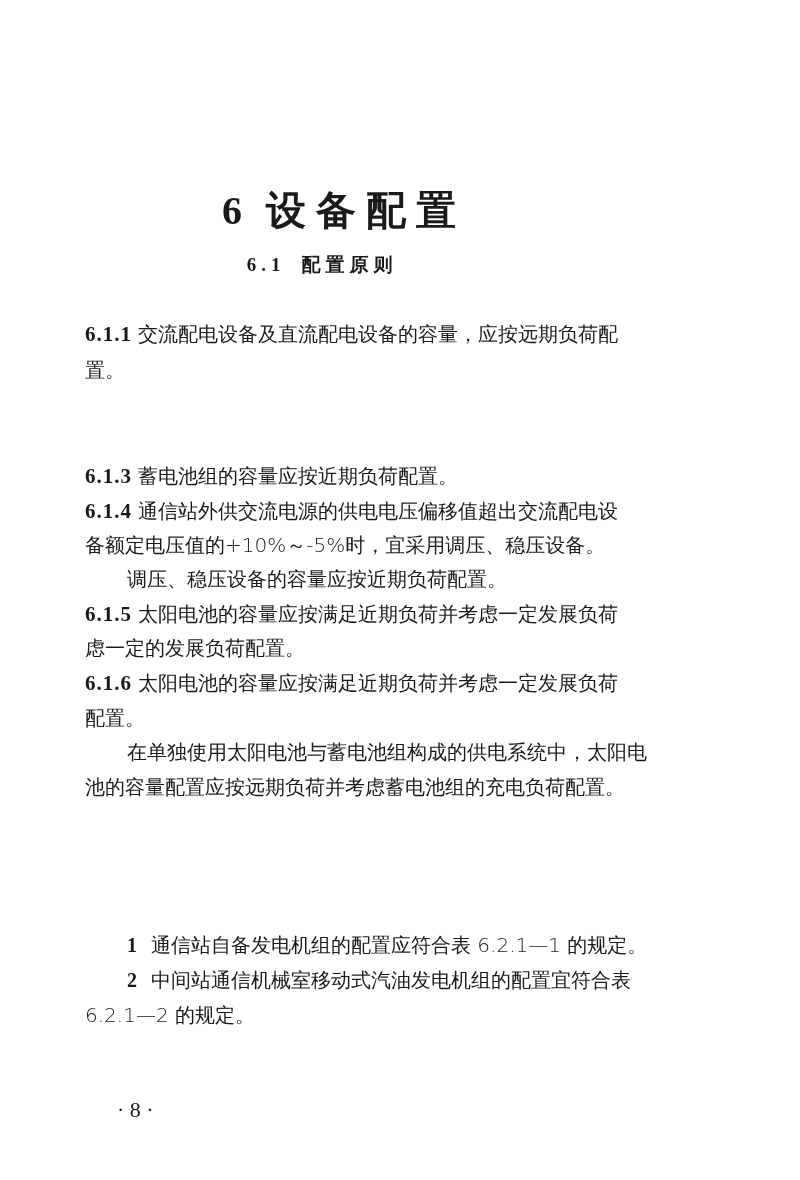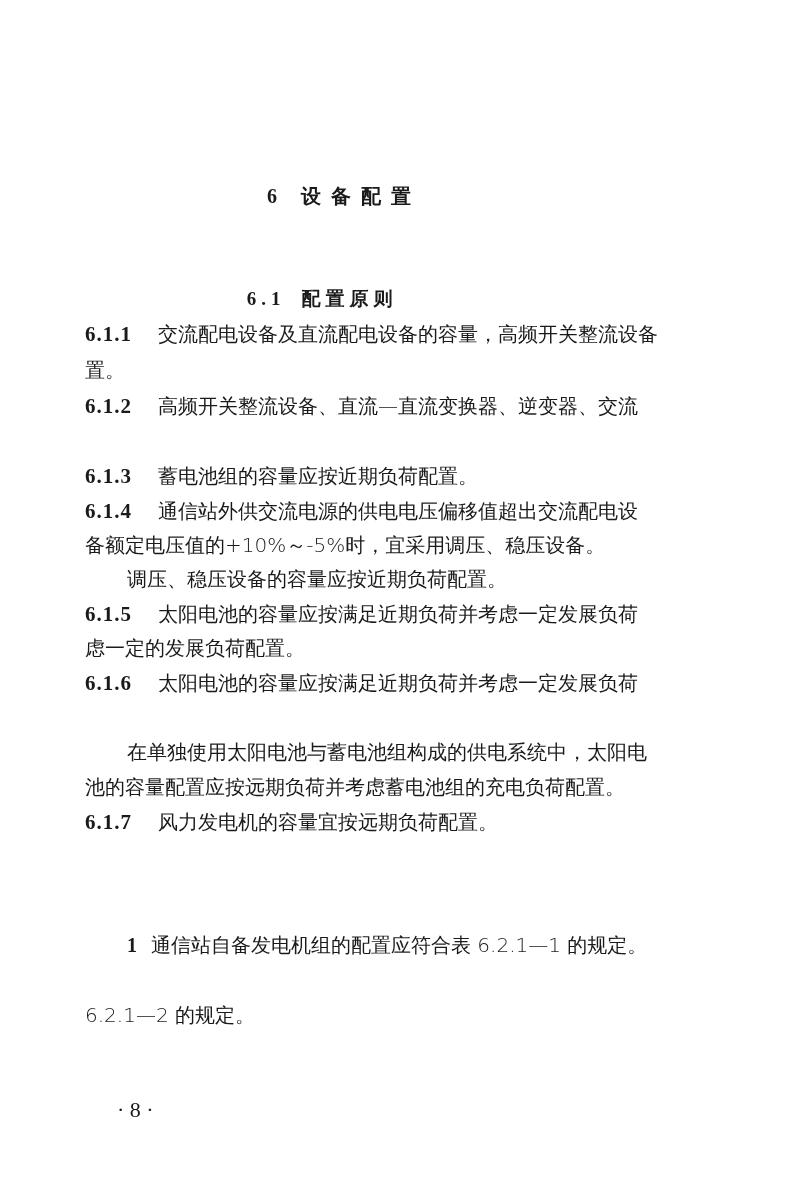--- a/index.html
+++ b/index.html
@@ -11,7 +11,7 @@
   .page { position: absolute; left: 0; top: 0; width: 800px; height: 1180px; }
   .chapter-title {
     position: absolute; top: 183px; left: 0; width: 688px; text-align: center;
-    font-size: 20px; font-weight: bold; letter-spacing: 10px;
+    font-size: 40px; font-weight: bold; letter-spacing: 10px;
     font-family: "DejaVu Sans", sans-serif;
   }
   .chapter-title .num { font-family: "Liberation Serif", serif; margin-right: 14px; }

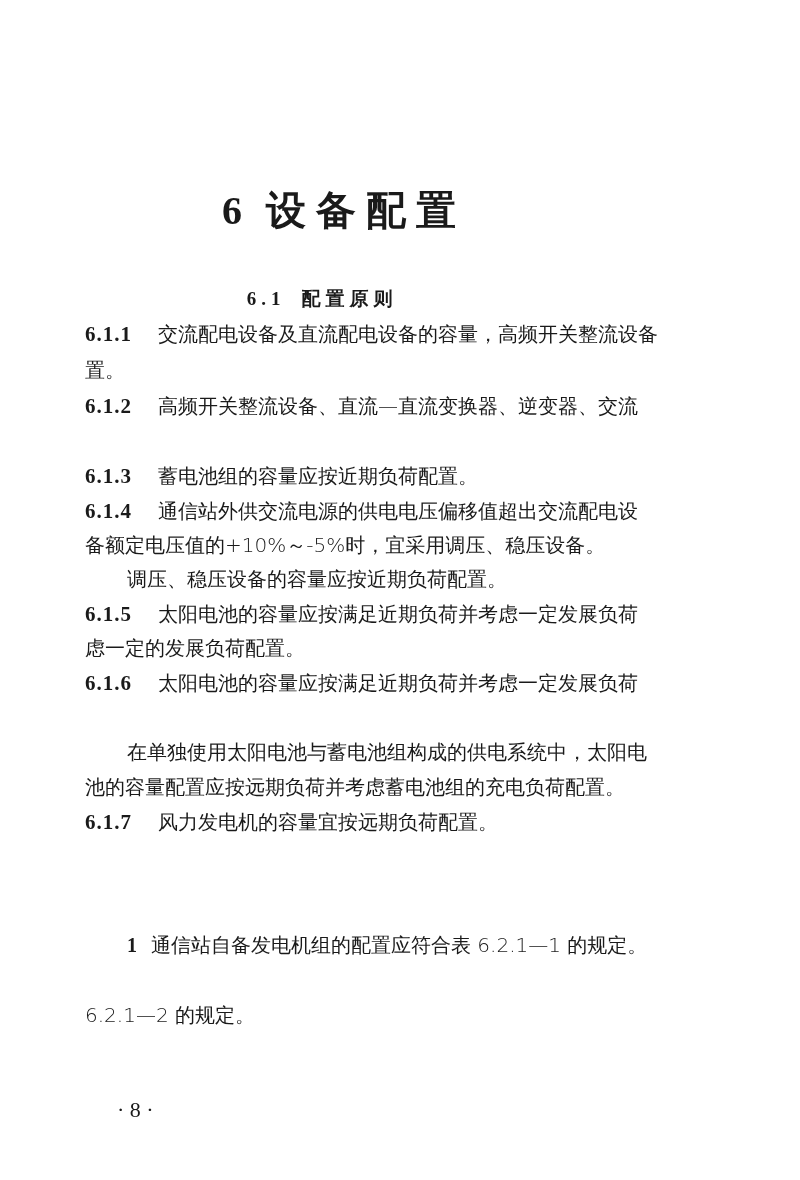--- a/index.html
+++ b/index.html
@@ -17,7 +17,7 @@
   .chapter-title .num { font-family: "Liberation Serif", serif; margin-right: 14px; }
   .section-title {
     position: absolute; left: 0; width: 644px; text-align: center;
-    font-size: 19px; font-weight: bold; font-family: "DejaVu Sans", sans-serif; margin-top: 34px;
+    font-size: 19px; font-weight: bold; font-family: "DejaVu Sans", sans-serif;
   }
   .section-title .num { font-family: "Liberation Serif", serif; margin-right: 16px; }
   .s61 { top: 252px; letter-spacing: 5px; }

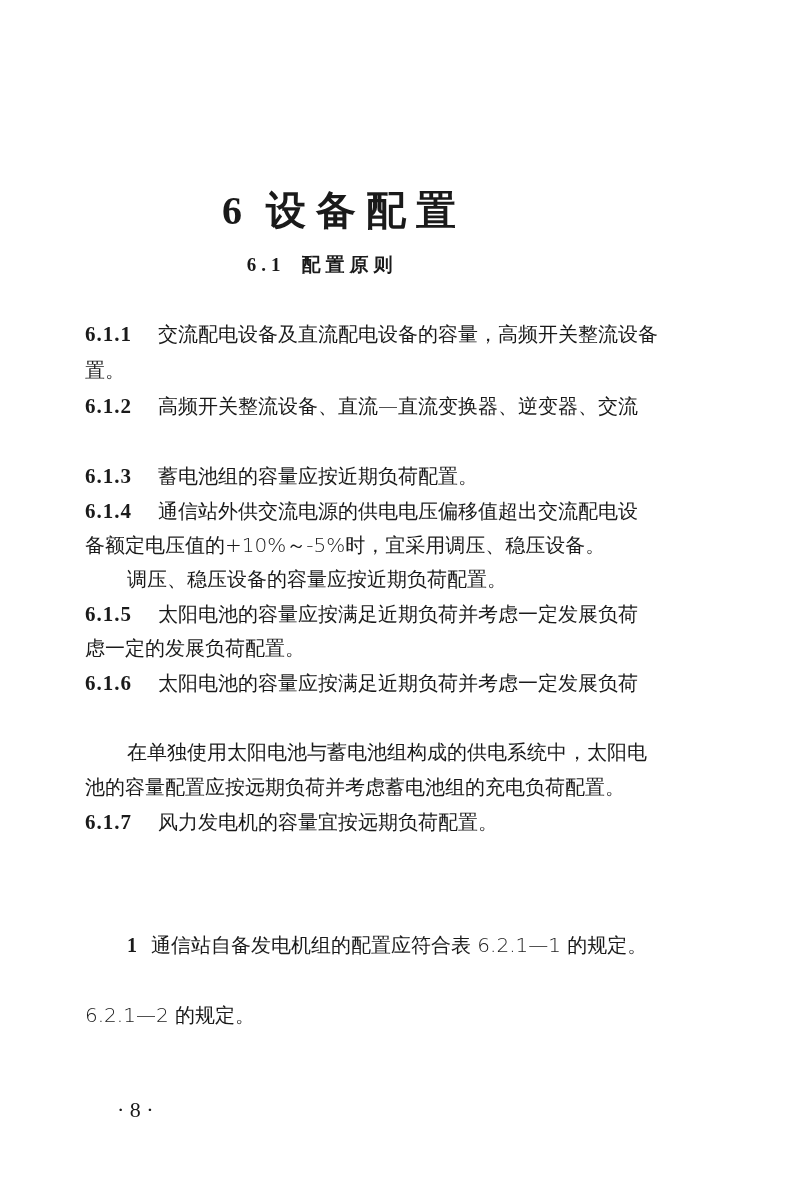--- a/index.html
+++ b/index.html
@@ -28,7 +28,7 @@
   }
   .line .clause {
     font-family: "Liberation Serif", serif; font-weight: bold; font-size: 21px;
-    margin-right: 26px; letter-spacing: 1px;
+    margin-right: 6px; letter-spacing: 1px;
   }
   .indent { padding-left: 42px; }
   .item-num { font-family: "Liberation Serif", serif; font-weight: bold; margin-right: 14px; }

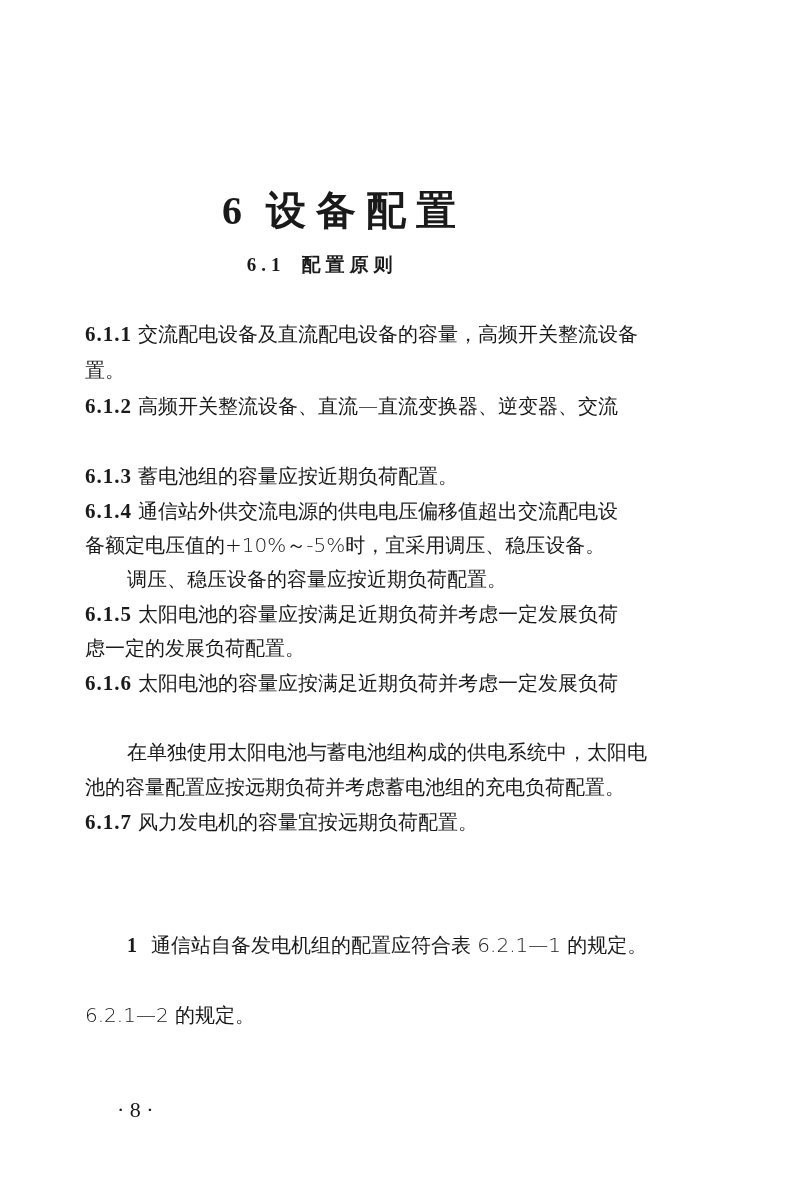--- a/index.html
+++ b/index.html
@@ -49,7 +49,7 @@
     <span class="num">6.1</span><span>配置原则</span>
   </div>
 
-  <div class="line" style="top:322px"><span class="clause">6.1.1</span><span>交流配电设备及直流配电设备的容量，高频开关整流设备</span></div>
+  <div class="line" style="top:322px"><span class="clause">6.1.1</span><span>交流配电设备及直流配电设备的容量，应按远期负荷配</span></div>
   <div class="line" style="top:358px"><span>置。</span></div>
   <div class="line" style="top:394px"><span class="clause">6.1.2</span><span>高频开关整流设备、直流—直流变换器、逆变器、交流</span></div>
   <div class="line" style="top:464px"><span class="clause">6.1.3</span><span>蓄电池组的容量应按近期负荷配置。</span></div>

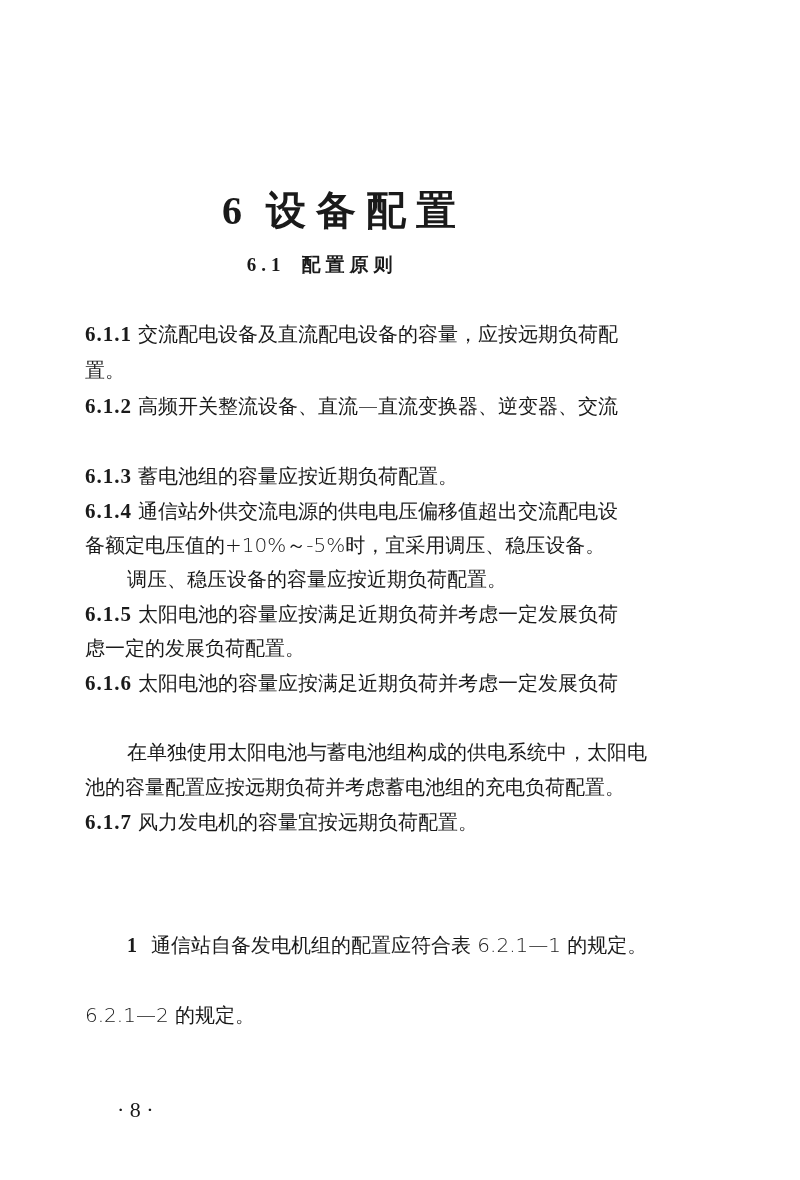--- a/index.html
+++ b/index.html
@@ -51,7 +51,6 @@
 
   <div class="line" style="top:322px"><span class="clause">6.1.1</span><span>交流配电设备及直流配电设备的容量，应按远期负荷配</span></div>
   <div class="line" style="top:358px"><span>置。</span></div>
-  <div class="line" style="top:394px"><span class="clause">6.1.2</span><span>高频开关整流设备、直流—直流变换器、逆变器、交流</span></div>
   <div class="line" style="top:464px"><span class="clause">6.1.3</span><span>蓄电池组的容量应按近期负荷配置。</span></div>
   <div class="line" style="top:499px"><span class="clause">6.1.4</span><span>通信站外供交流电源的供电电压偏移值超出交流配电设</span></div>
   <div class="line" style="top:533px"><span>备额定电压值的+10%～-5%时，宜采用调压、稳压设备。</span></div>

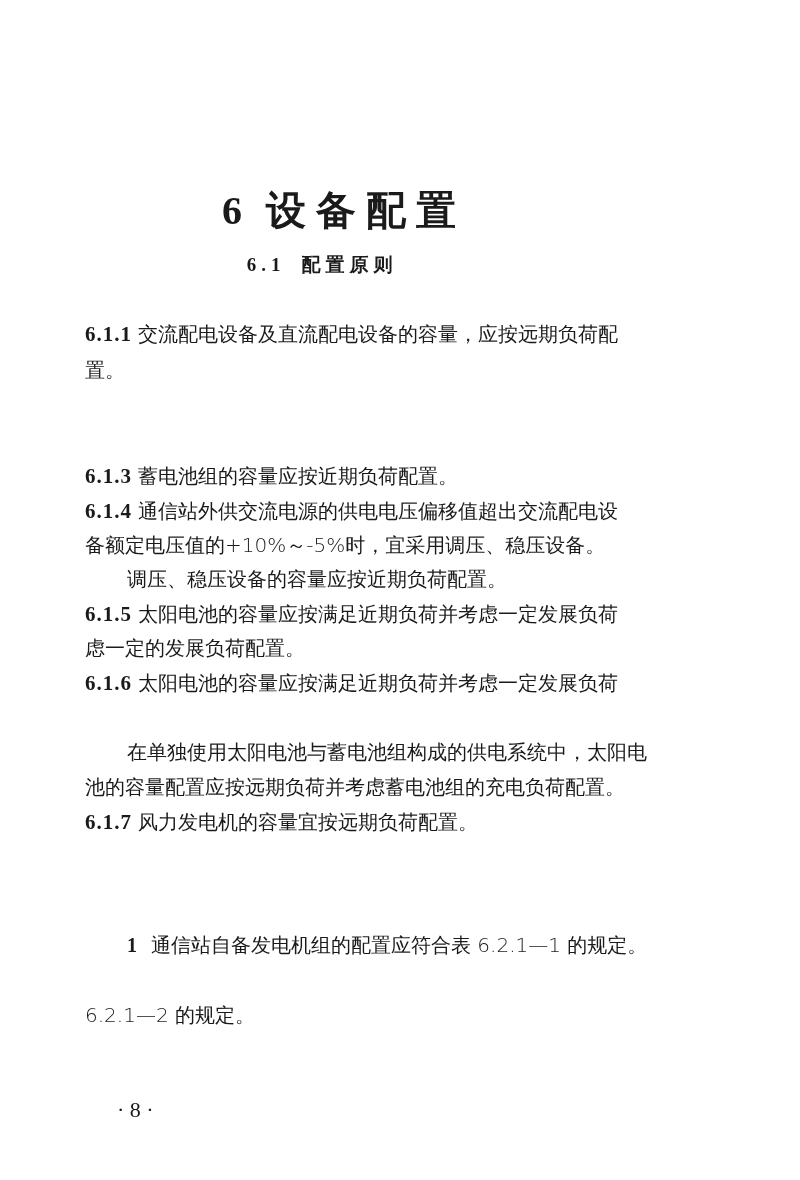--- a/index.html
+++ b/index.html
@@ -58,6 +58,7 @@
   <div class="line" style="top:602px"><span class="clause">6.1.5</span><span>太阳电池的容量应按满足近期负荷并考虑一定发展负荷</span></div>
   <div class="line" style="top:636px"><span>虑一定的发展负荷配置。</span></div>
   <div class="line" style="top:671px"><span class="clause">6.1.6</span><span>太阳电池的容量应按满足近期负荷并考虑一定发展负荷</span></div>
+  <div class="line" style="top:706px"><span>配置。</span></div>
   <div class="line indent" style="top:740px"><span>在单独使用太阳电池与蓄电池组构成的供电系统中，太阳电</span></div>
   <div class="line" style="top:775px"><span>池的容量配置应按远期负荷并考虑蓄电池组的充电负荷配置。</span></div>
   <div class="line" style="top:810px"><span class="clause">6.1.7</span><span>风力发电机的容量宜按远期负荷配置。</span></div>

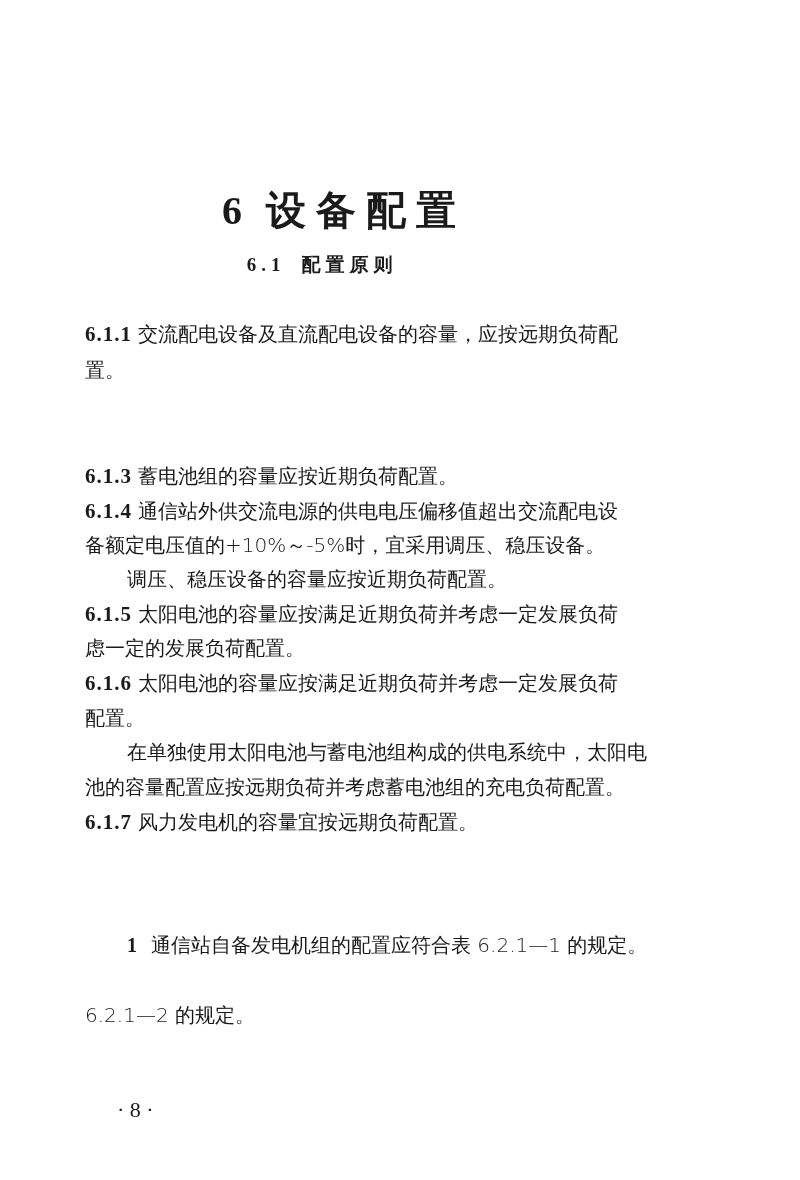--- a/index.html
+++ b/index.html
@@ -61,7 +61,6 @@
   <div class="line" style="top:706px"><span>配置。</span></div>
   <div class="line indent" style="top:740px"><span>在单独使用太阳电池与蓄电池组构成的供电系统中，太阳电</span></div>
   <div class="line" style="top:775px"><span>池的容量配置应按远期负荷并考虑蓄电池组的充电负荷配置。</span></div>
-  <div class="line" style="top:810px"><span class="clause">6.1.7</span><span>风力发电机的容量宜按远期负荷配置。</span></div>
 
 
   <div class="line indent" style="top:933px"><span class="item-num">1</span><span>通信站自备发电机组的配置应符合表 6.2.1—1 的规定。</span></div>

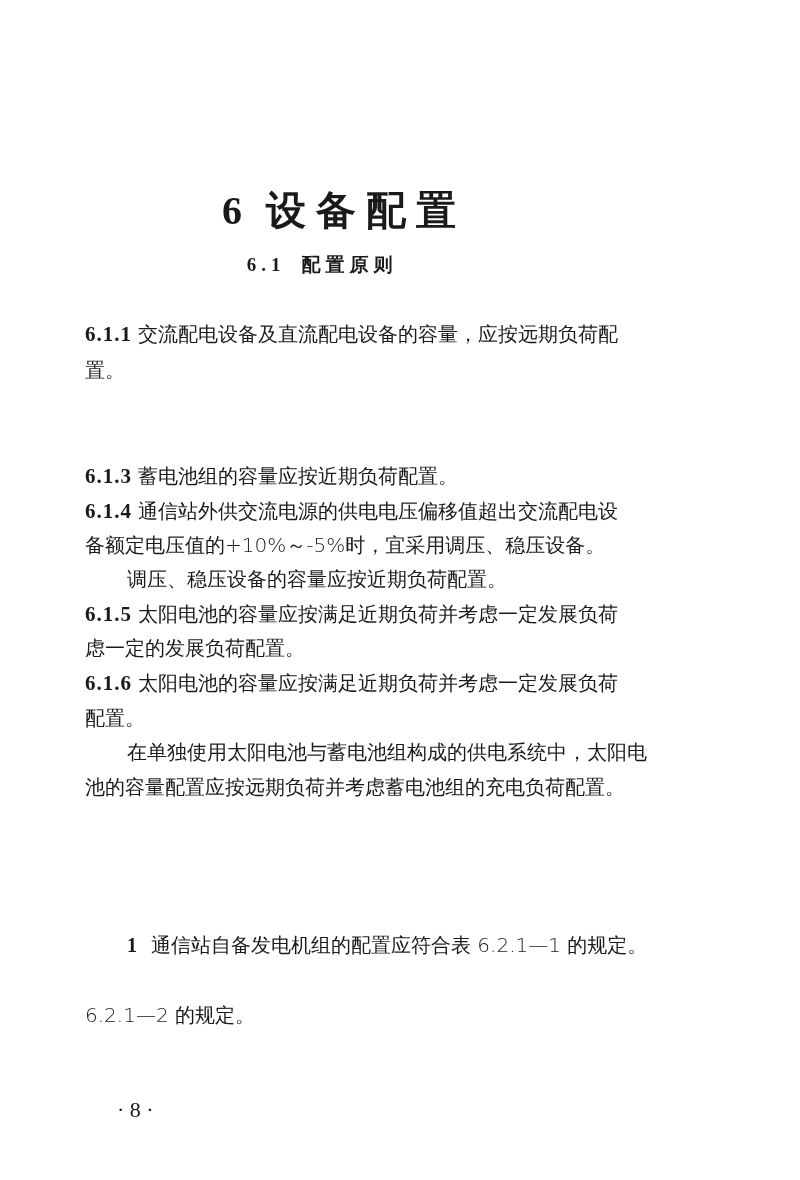--- a/index.html
+++ b/index.html
@@ -64,6 +64,7 @@
 
 
   <div class="line indent" style="top:933px"><span class="item-num">1</span><span>通信站自备发电机组的配置应符合表 6.2.1—1 的规定。</span></div>
+  <div class="line indent" style="top:968px"><span class="item-num">2</span><span>中间站通信机械室移动式汽油发电机组的配置宜符合表</span></div>
   <div class="line" style="top:1003px"><span>6.2.1—2 的规定。</span></div>
 
   <div class="page-number">· 8 ·</div>

